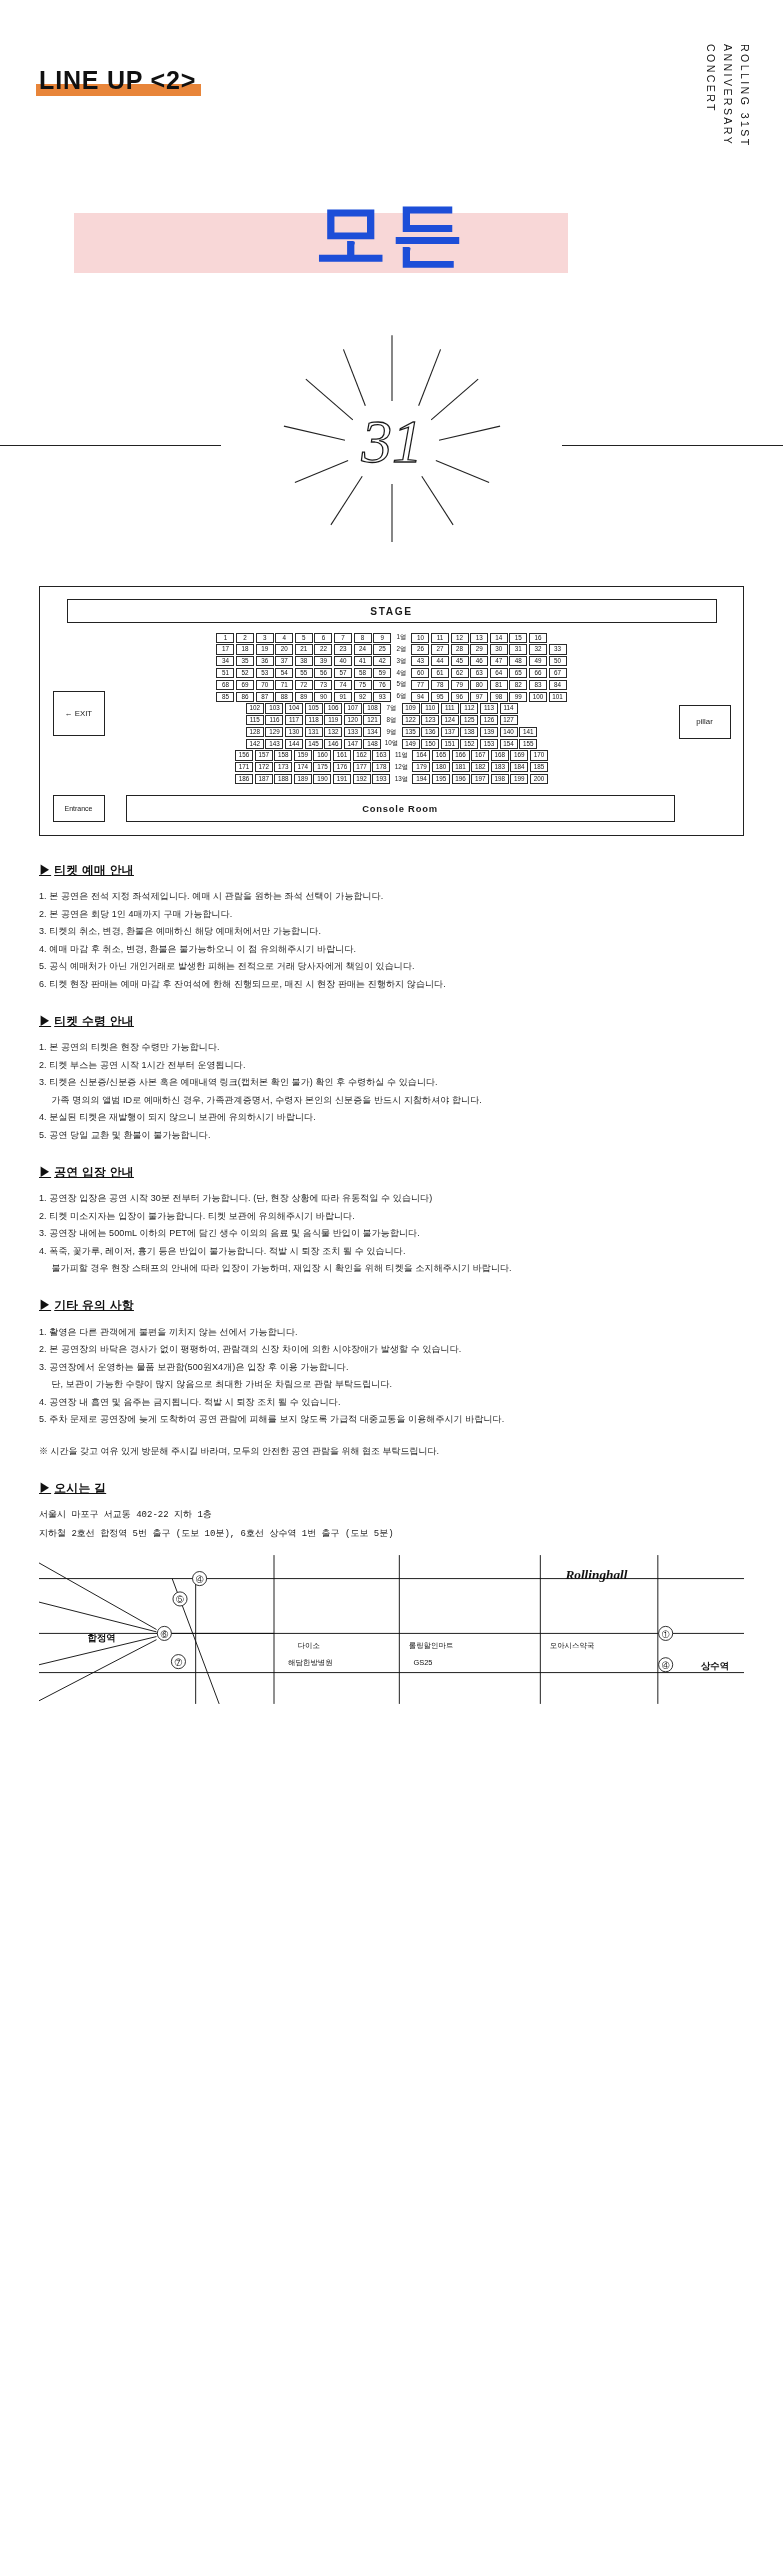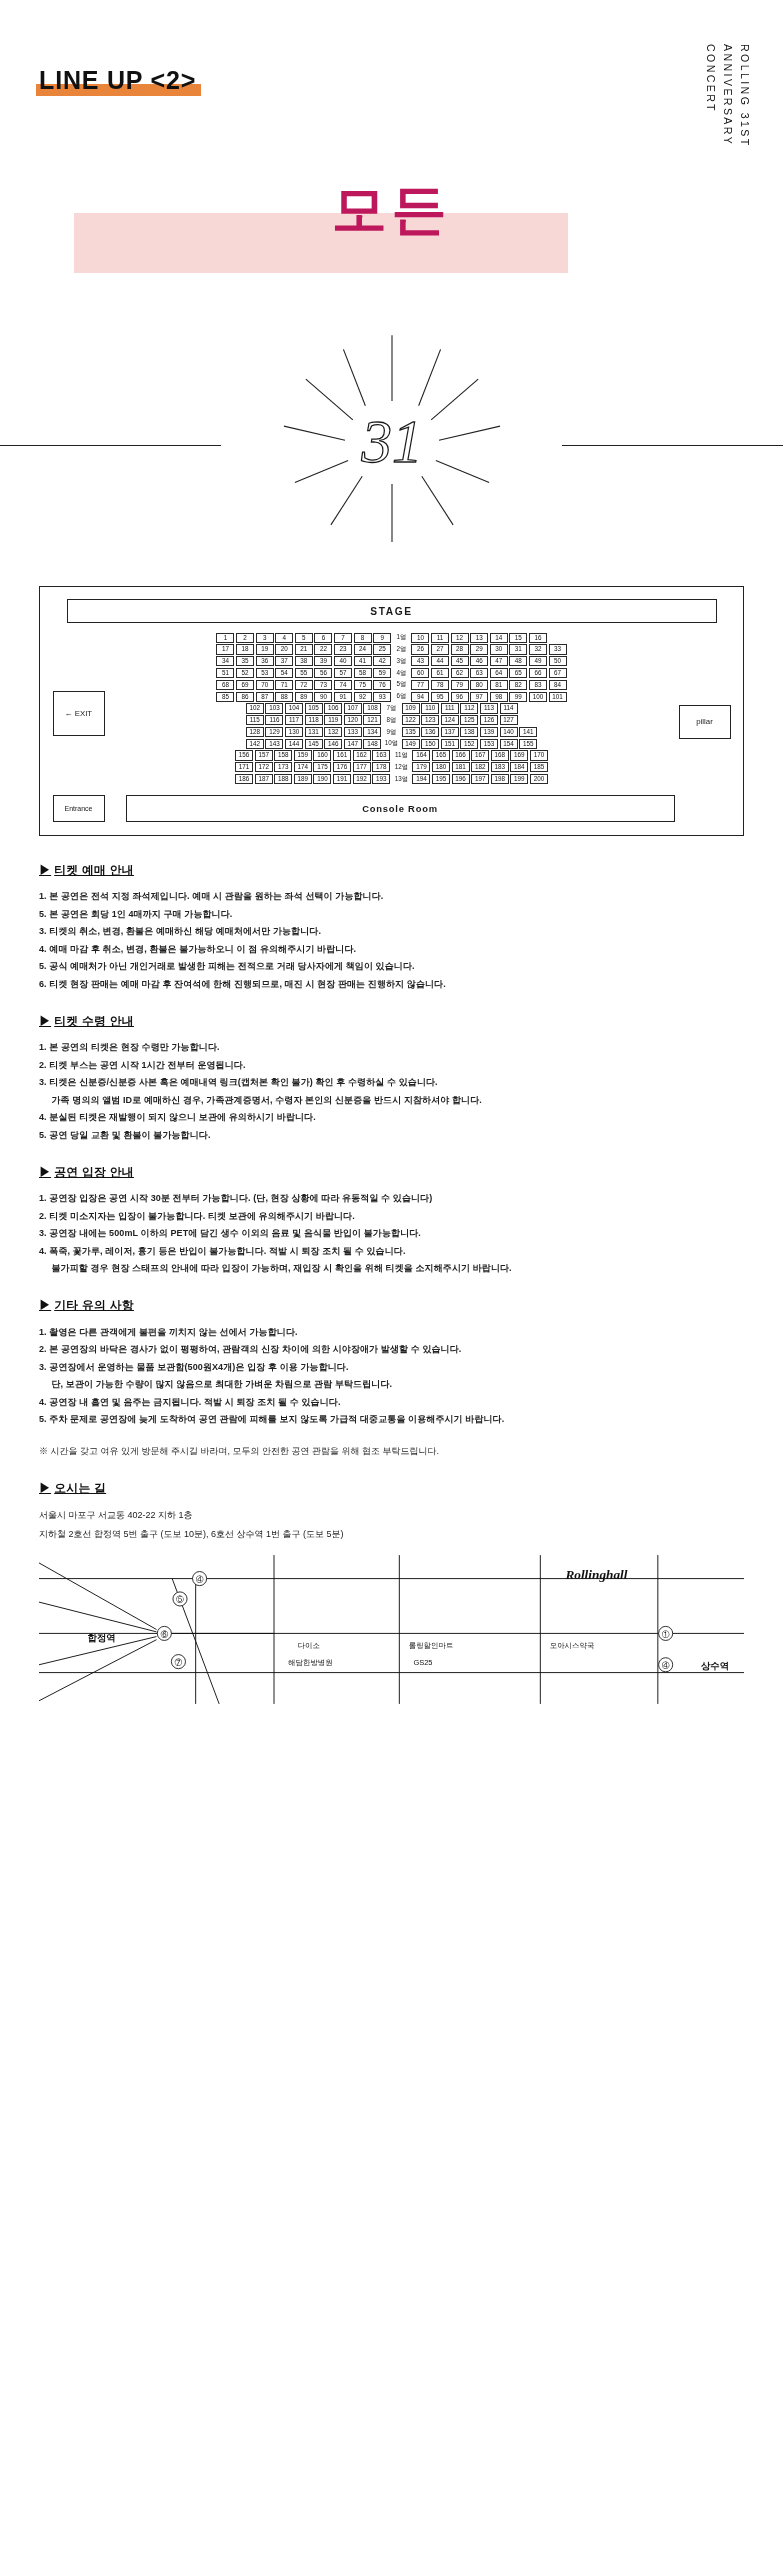--- a/index.html
+++ b/index.html
@@ -59,13 +59,13 @@
   }
   .main-title {
     position:absolute;
-    left:0; right:0; top:182px;
+    left:0; right:0; top:197px;
     text-align:center;
-    font-size:55px;
+    font-size:72px;
     font-weight:bold;
     letter-spacing:4.7px;
     line-height:1;
-    color:#be185d;
+    color:#1d4ed8;
     z-index:3;
   }
 

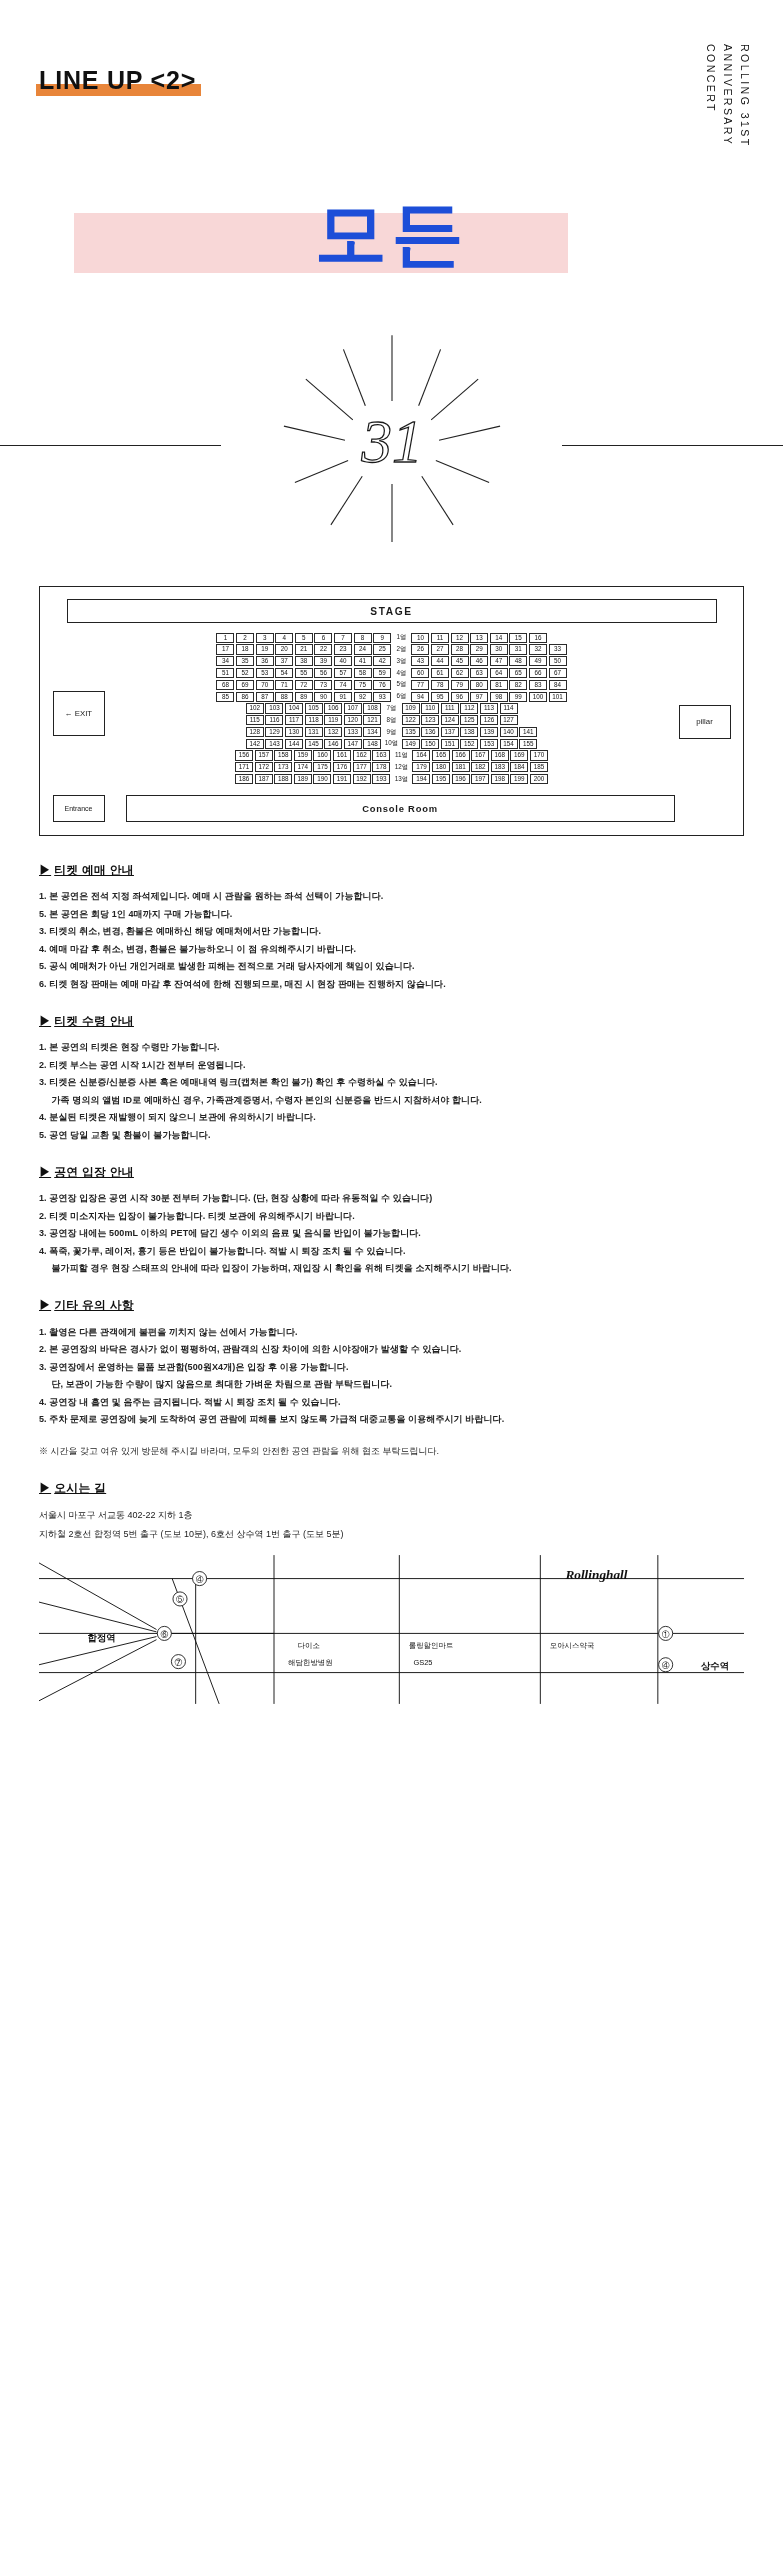--- a/index.html
+++ b/index.html
@@ -156,7 +156,6 @@
     line-height:1.95;
     color:#222;
     letter-spacing:0.1px;
-    font-weight:bold;
   }
   .sec li.indent { padding-left:12.5px; }
   .note {

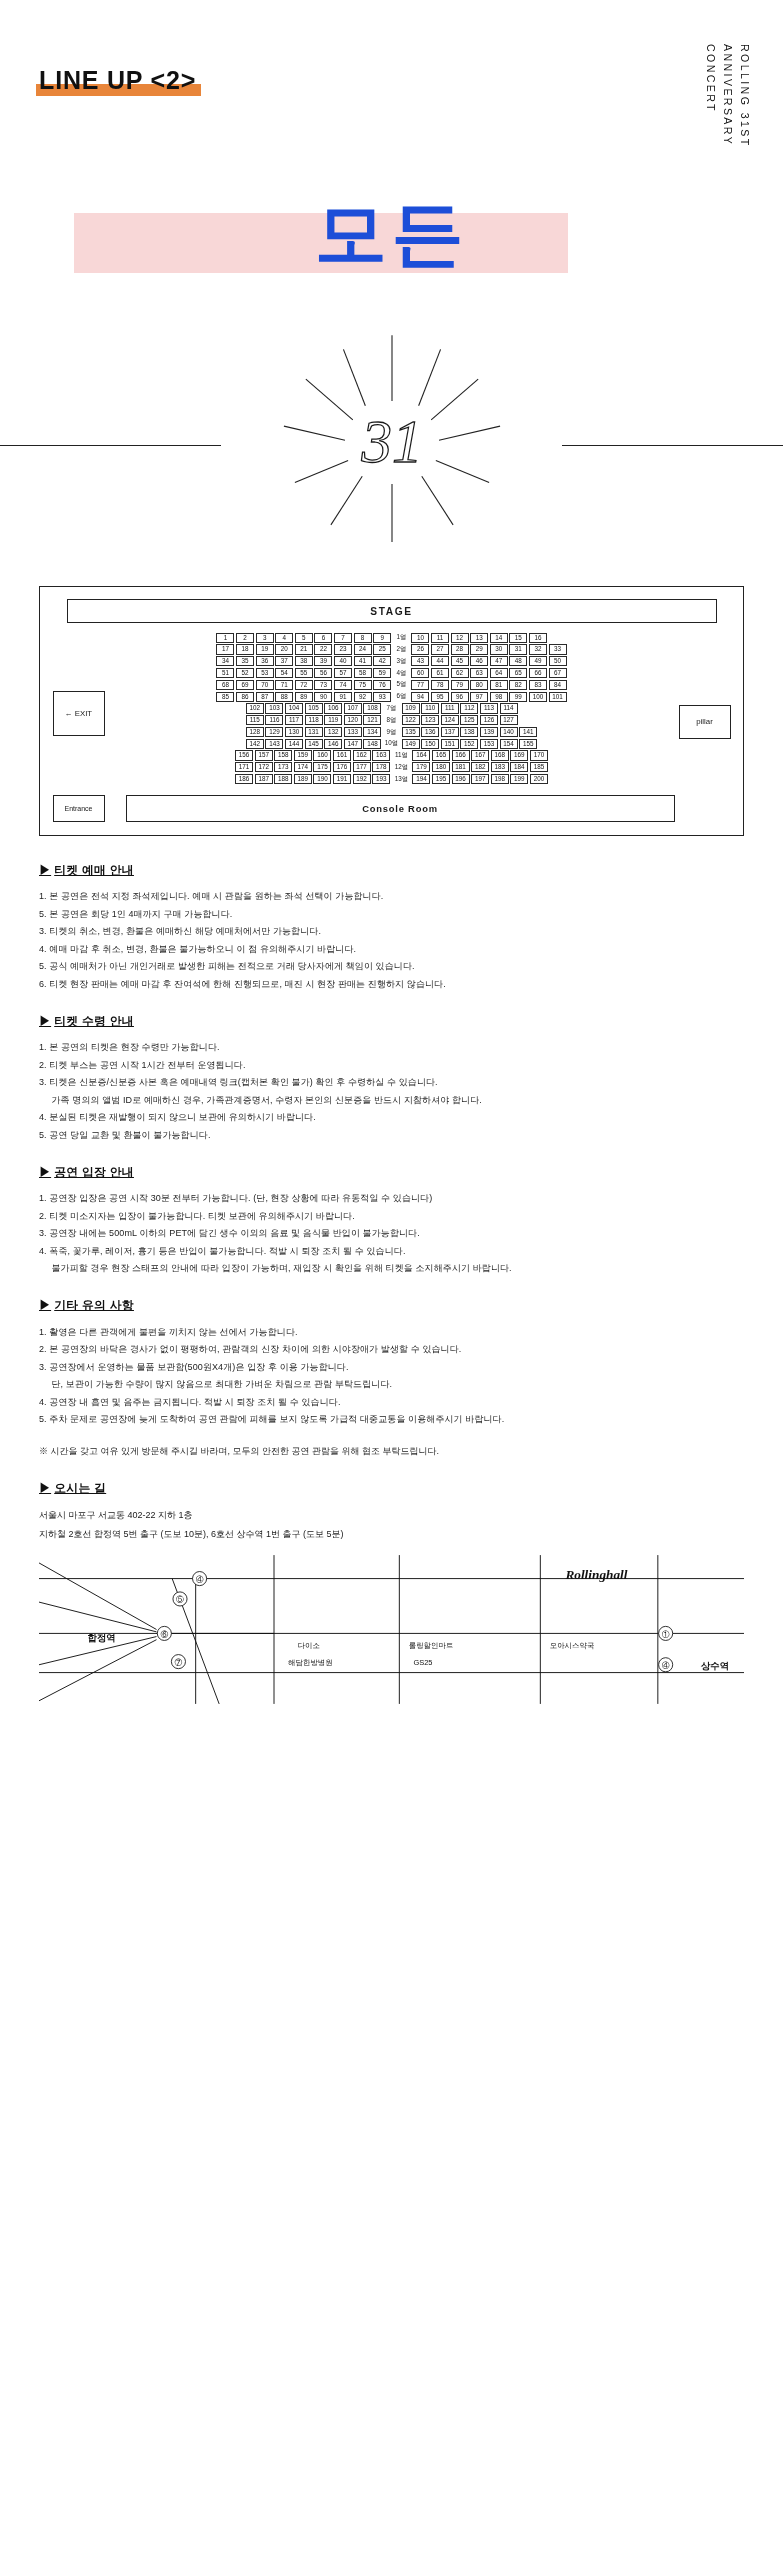--- a/index.html
+++ b/index.html
@@ -494,7 +494,7 @@
       </div>
       <ul>
         <li>1. 본 공연은 전석 지정 좌석제입니다. 예매 시 관람을 원하는 좌석 선택이 가능합니다.</li>
-        <li>5. 본 공연은 회당 1인 4매까지 구매 가능합니다.</li>
+        <li>2. 본 공연은 회당 1인 4매까지 구매 가능합니다.</li>
         <li>3. 티켓의 취소, 변경, 환불은 예매하신 해당 예매처에서만 가능합니다.</li>
         <li>4. 예매 마감 후 취소, 변경, 환불은 불가능하오니 이 점 유의해주시기 바랍니다.</li>
         <li>5. 공식 예매처가 아닌 개인거래로 발생한 피해는 전적으로 거래 당사자에게 책임이 있습니다.</li>

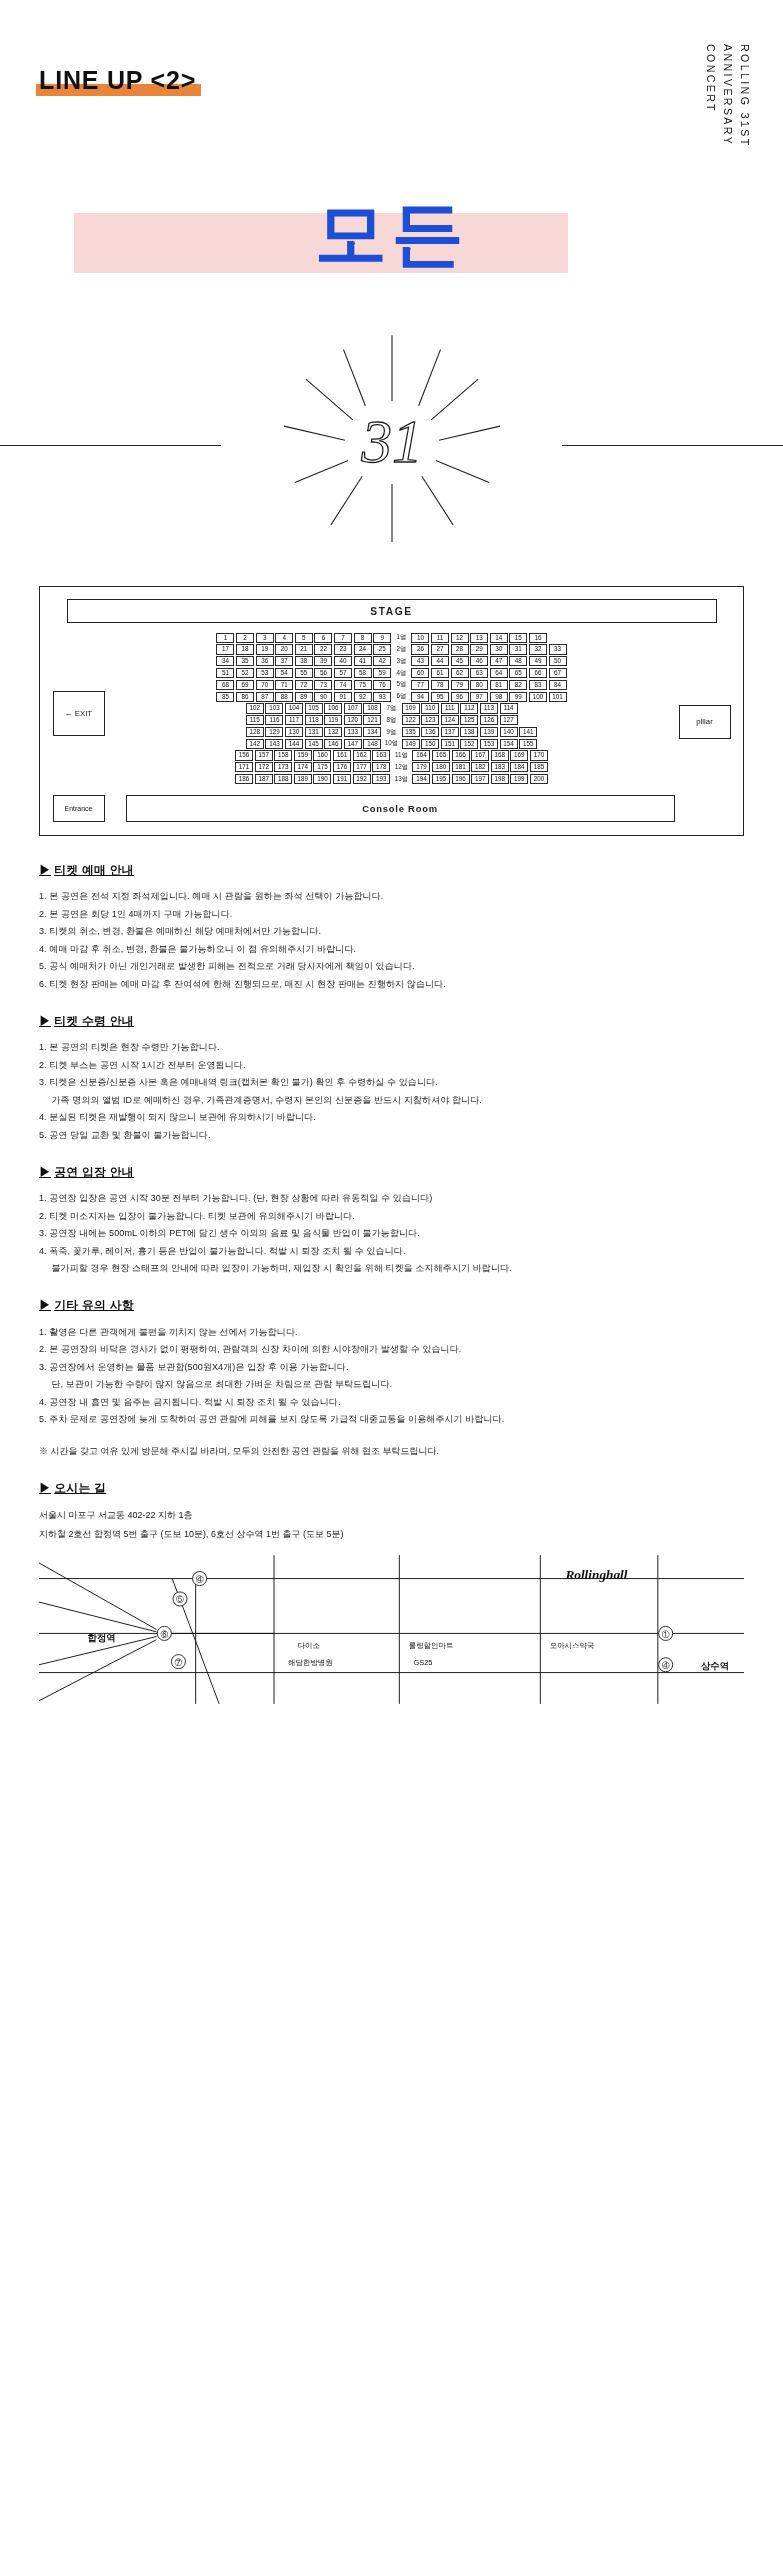--- a/index.html
+++ b/index.html
@@ -167,7 +167,7 @@
 
   
   .dir-lines { margin-top:9.4px; }
-  .dir-lines div { font-size:9px; line-height:2.1; }
+  .dir-lines div { font-size:9px; line-height:2.1;font-family:Liberation Mono, monospace; }
 
   .mapwrap { margin:11px 39px 23.5px 39px; position:relative; }
   .mapwrap svg { display:block; }

